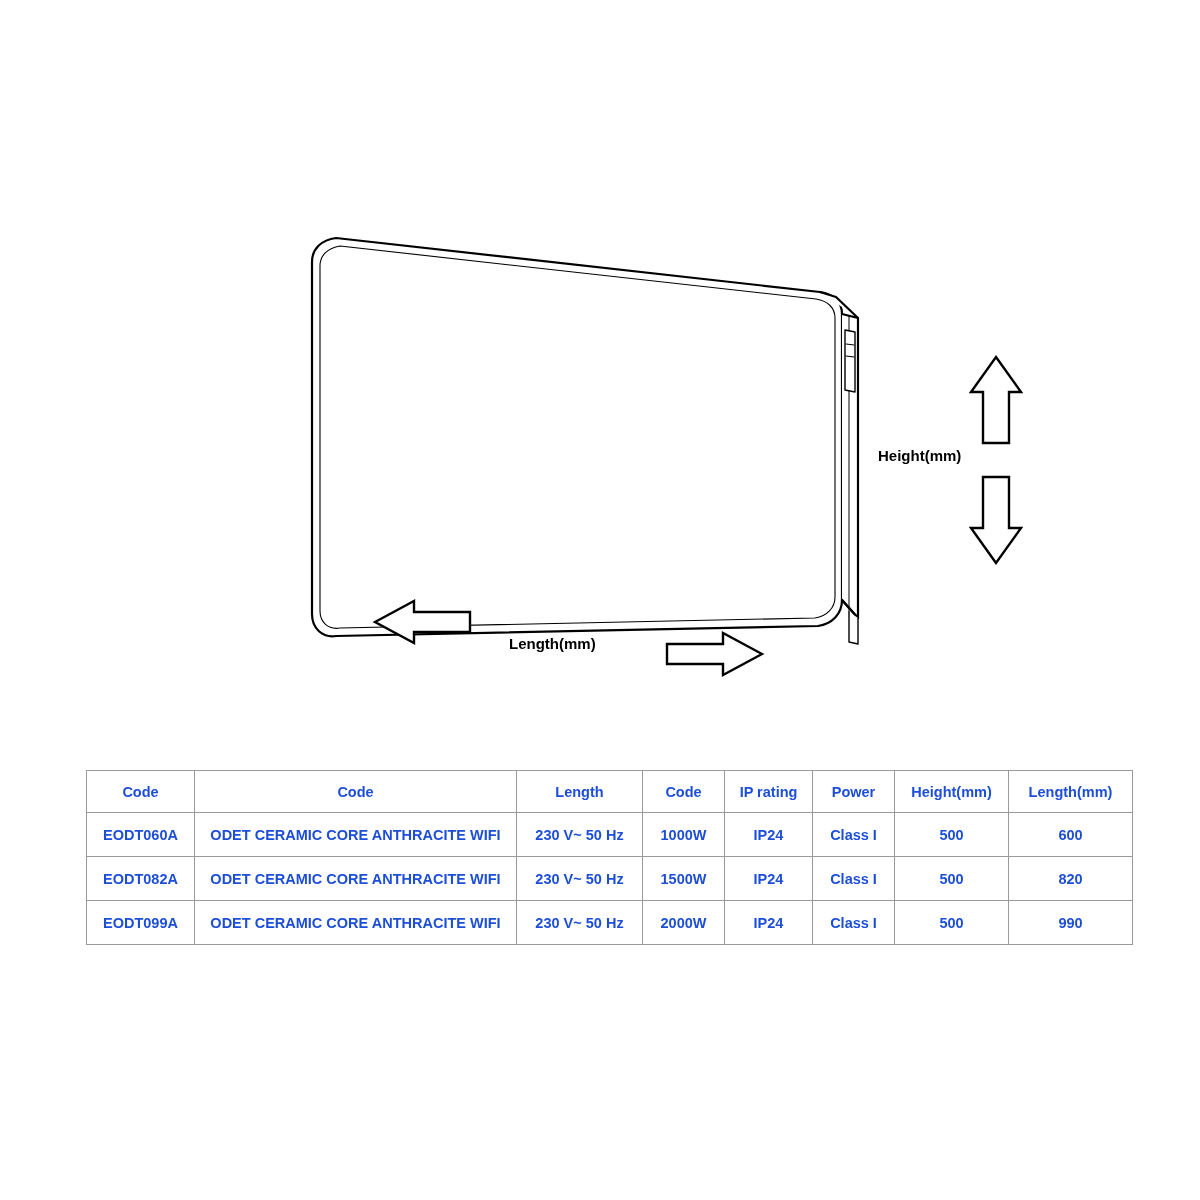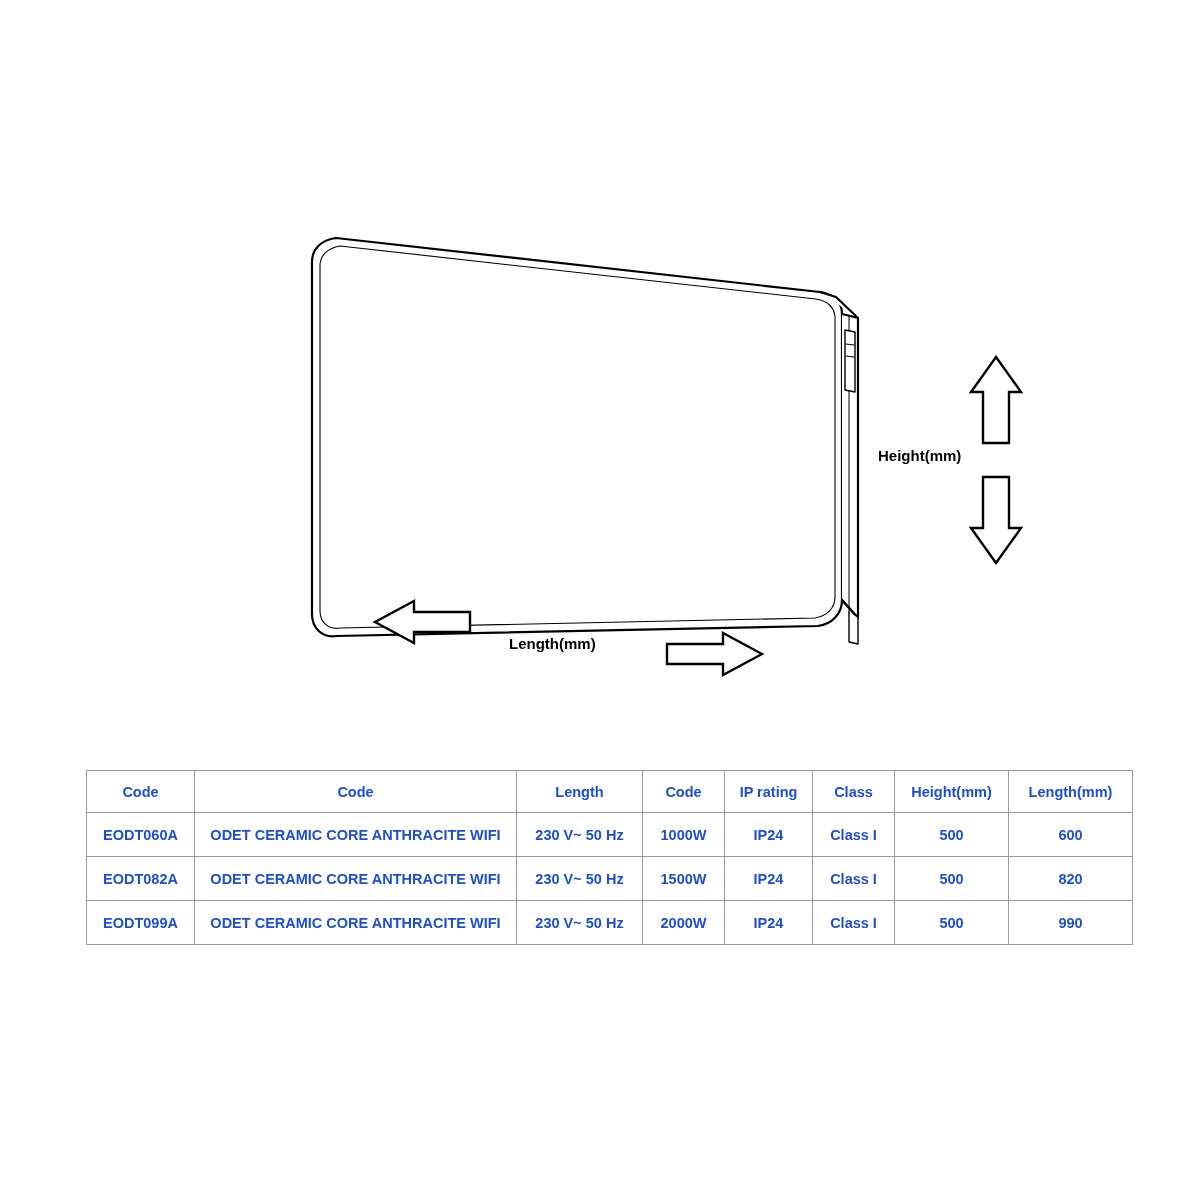--- a/index.html
+++ b/index.html
@@ -175,7 +175,7 @@
         <th>Length</th>
         <th>Code</th>
         <th>IP rating</th>
-        <th>Class</th>
+        <th>Power</th>
         <th>Height(mm)</th>
         <th>Length(mm)</th>
       </tr>

